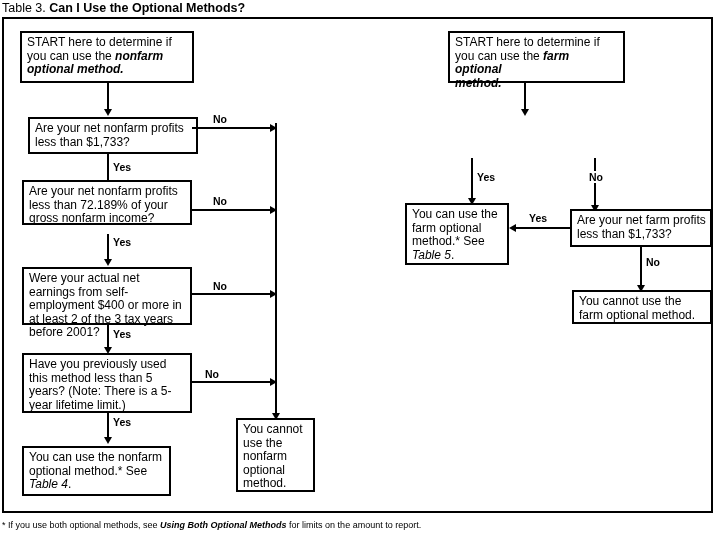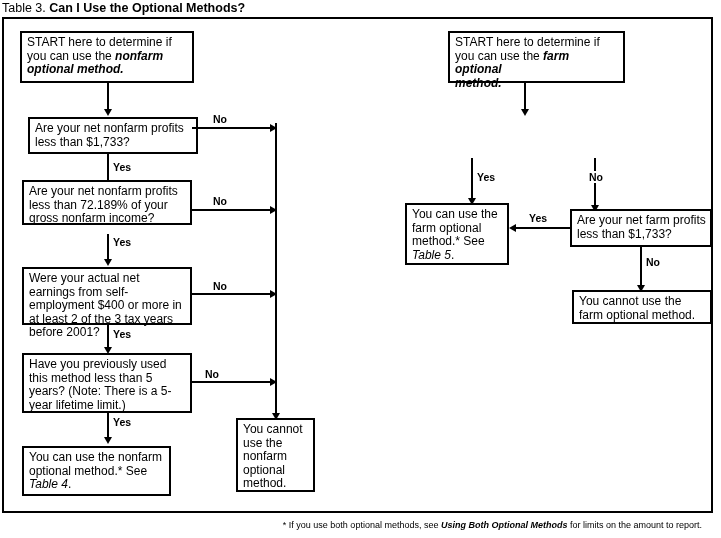--- a/index.html
+++ b/index.html
@@ -15,7 +15,7 @@
          border:2px solid #000;box-sizing:border-box;background:#fff;}
 
   .footnote{position:absolute;left:2px;top:519px;width:700px;height:14px;
-            font-size:9px;line-height:13px;white-space:nowrap;text-align:right;}
+            font-size:9px;line-height:13px;white-space:nowrap;}
   .footnote .ital{font-style:italic;font-weight:bold;}
 
   

